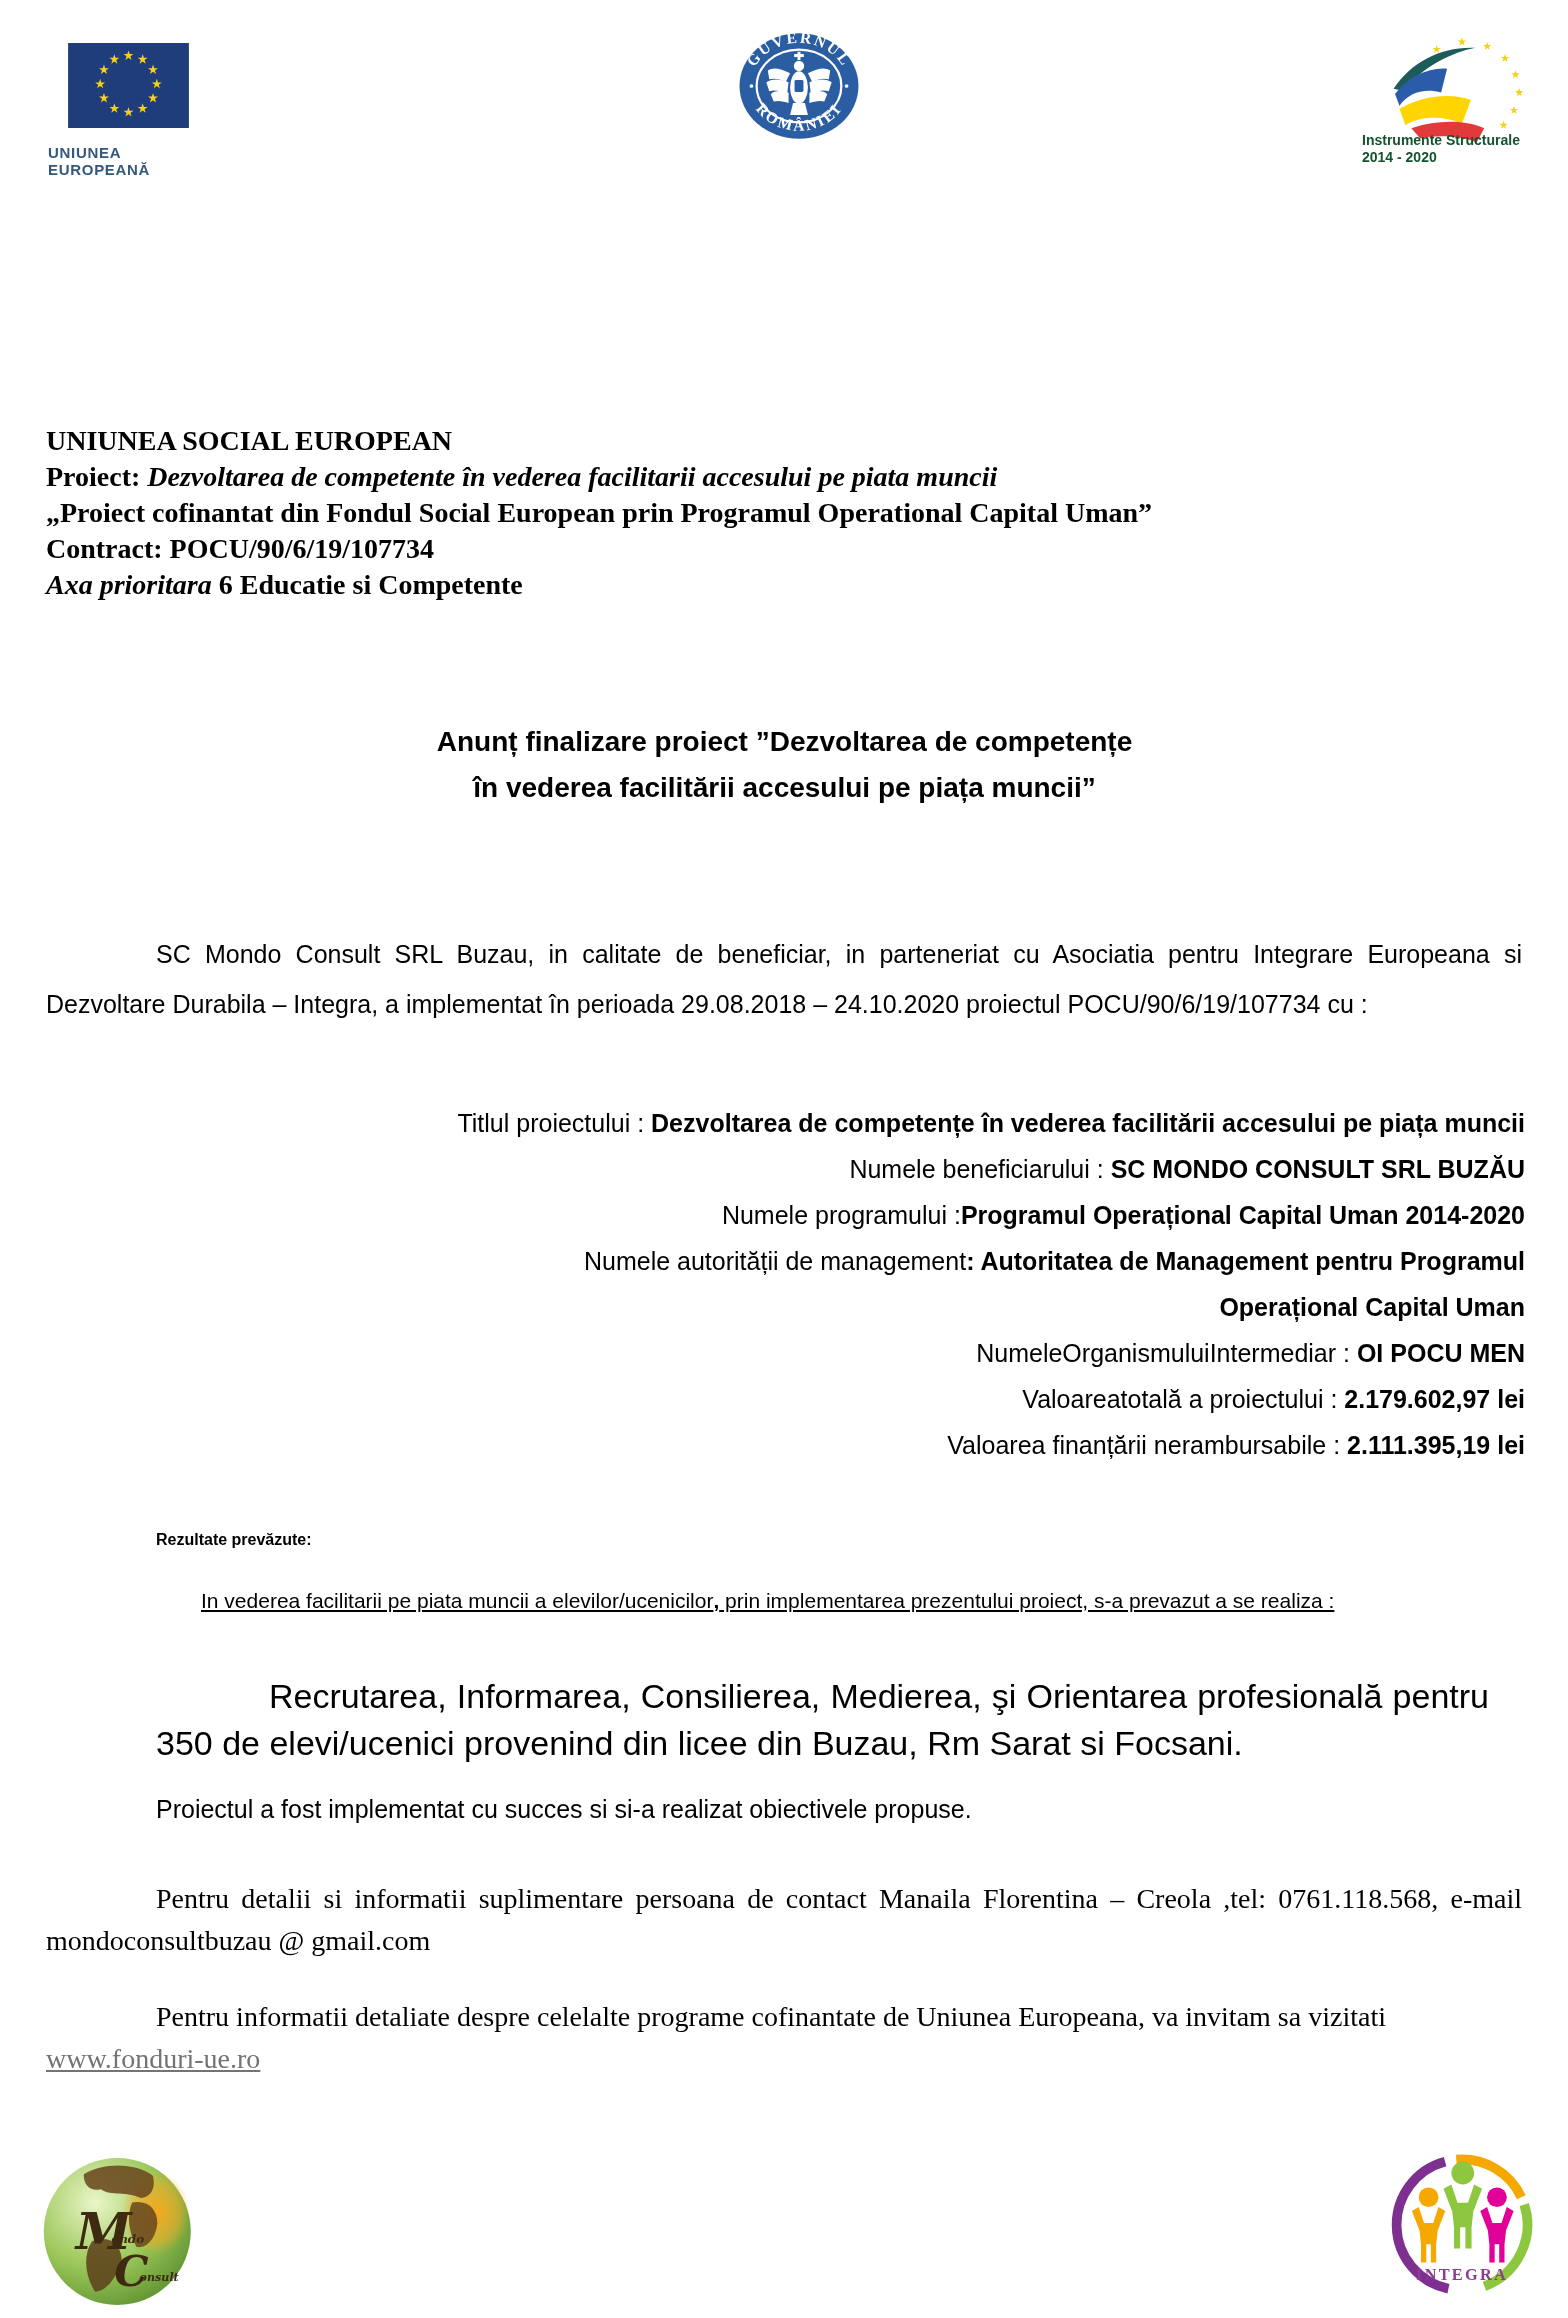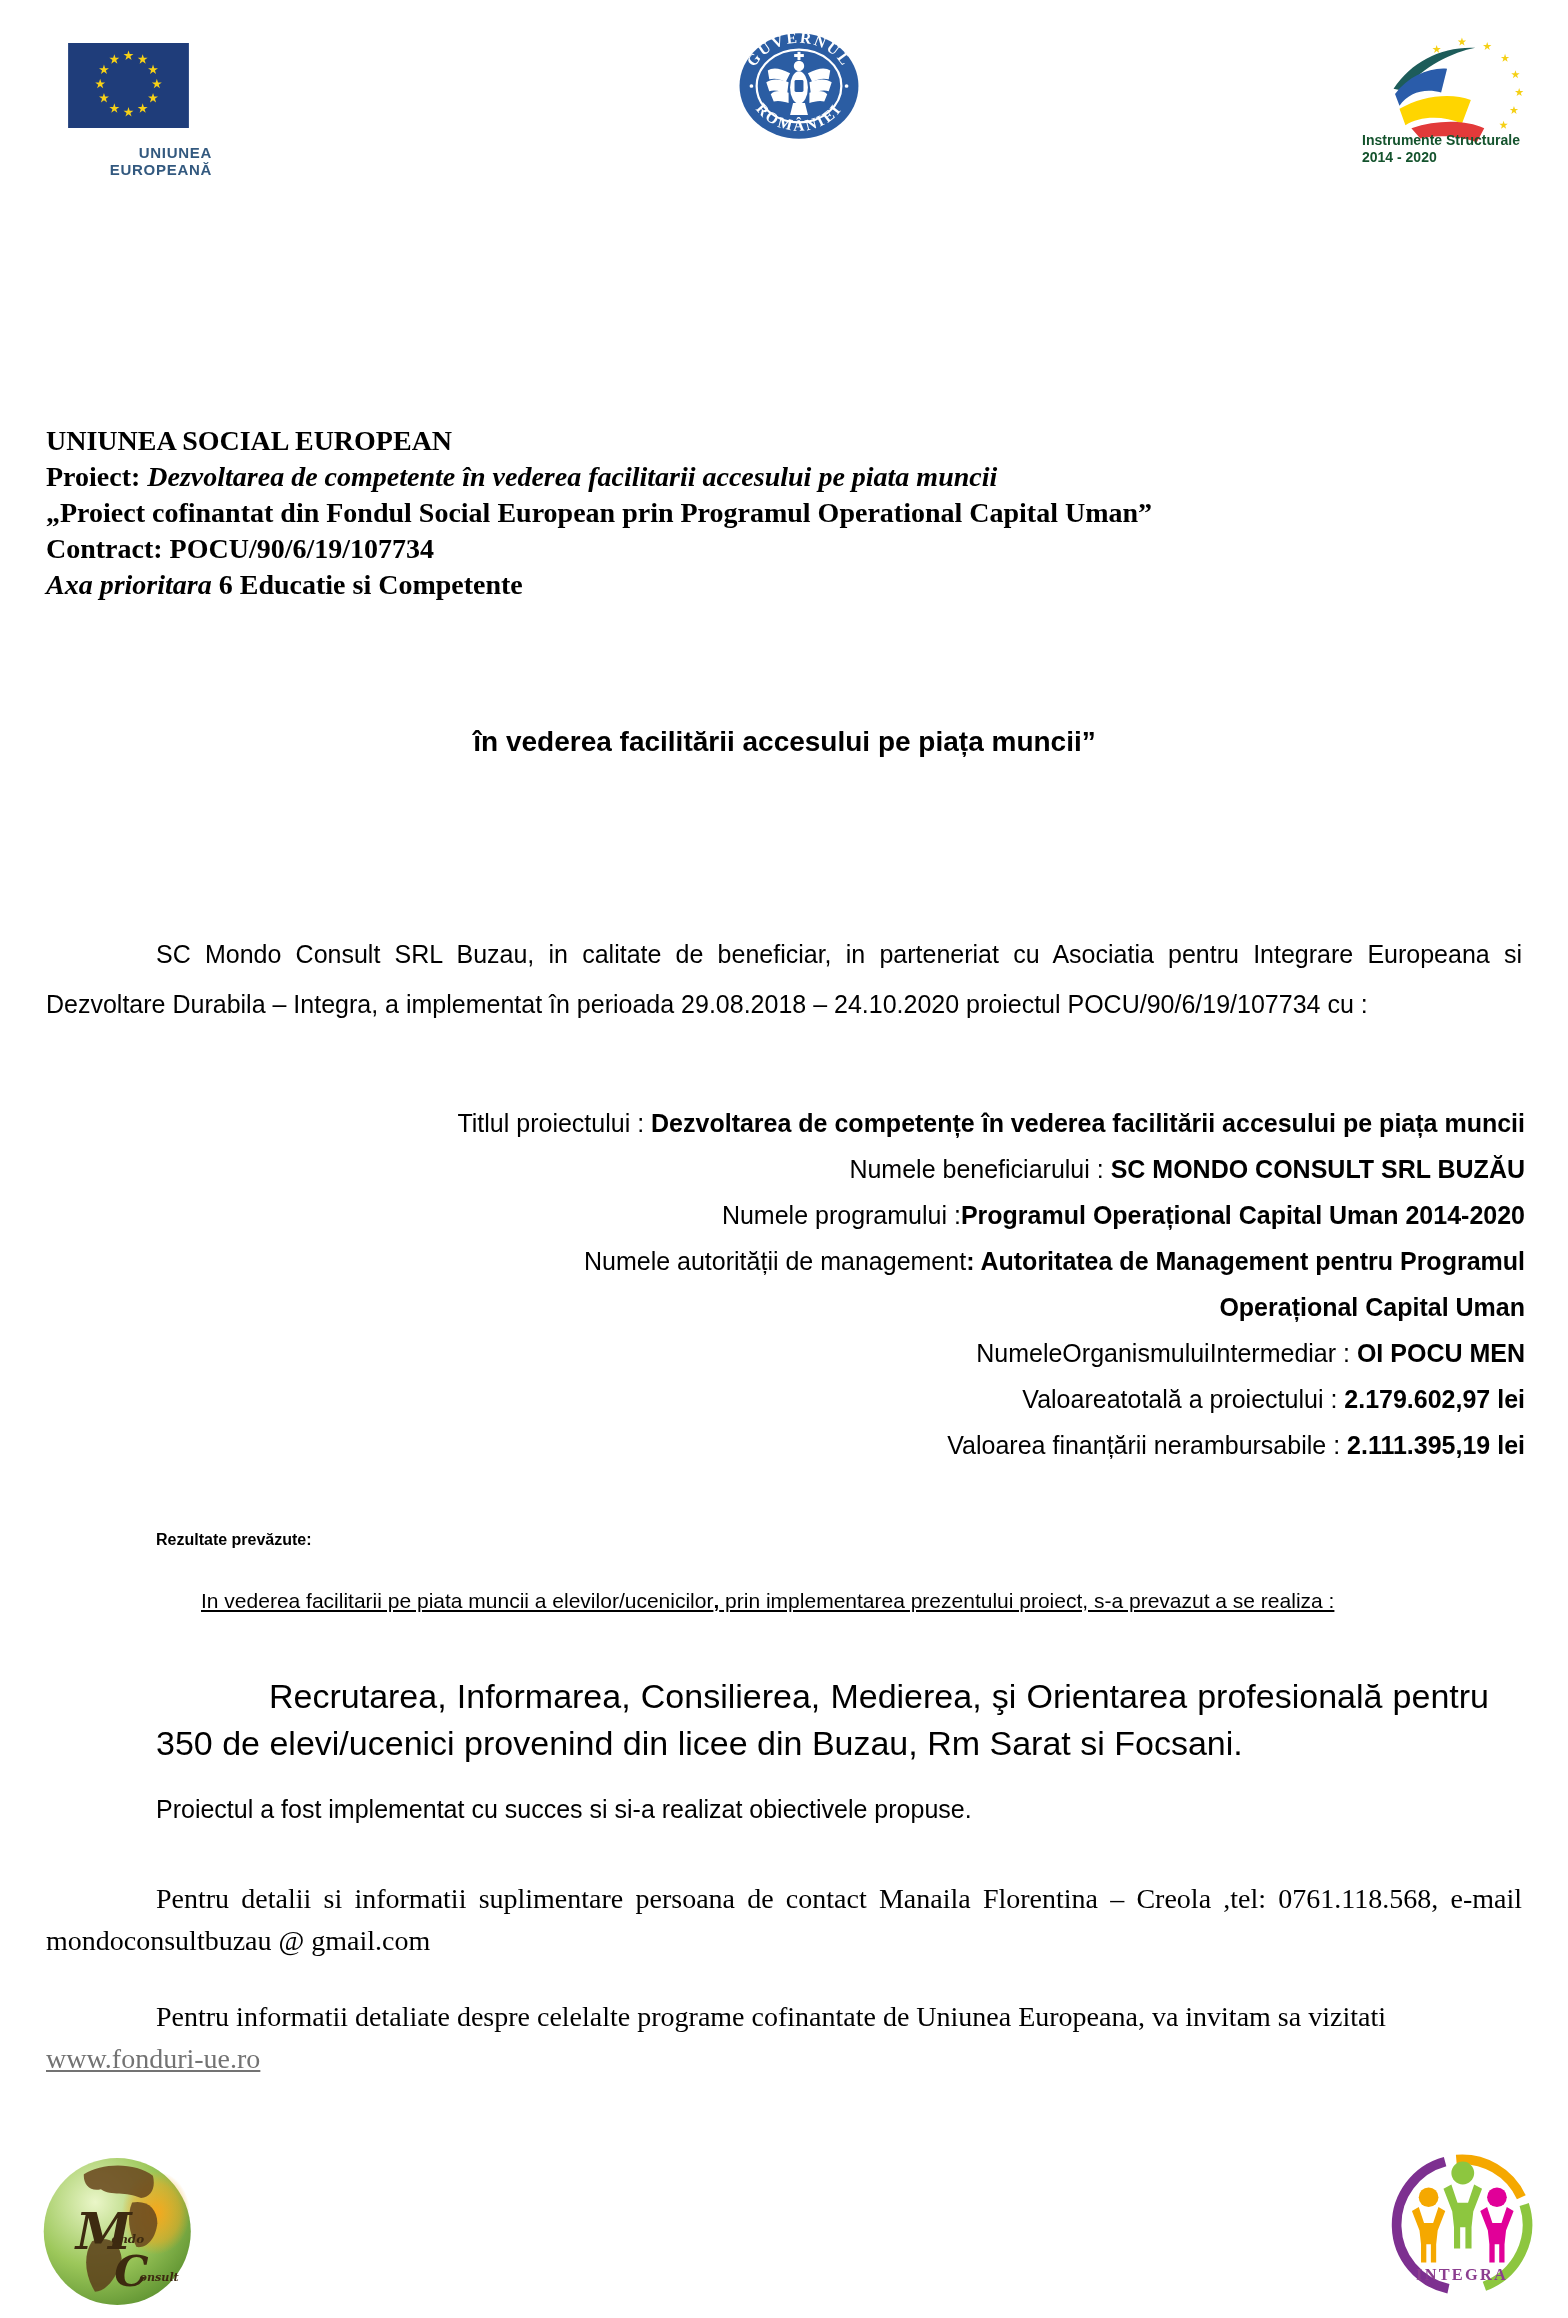--- a/index.html
+++ b/index.html
@@ -12,7 +12,7 @@
 
   
   .logo-eu{position:absolute;left:68px;top:43px;}
-  .eu-caption{position:absolute;left:48px;top:144px;width:164px;text-align:right;
+  .eu-caption{position:absolute;left:48px;top:144px;width:164px;text-align:left;
               font-weight:bold;font-size:15px;letter-spacing:0.7px;color:#33597f;}
   .logo-gov{position:absolute;left:737px;top:31px;}
   .logo-is{position:absolute;left:1377px;top:33px;}

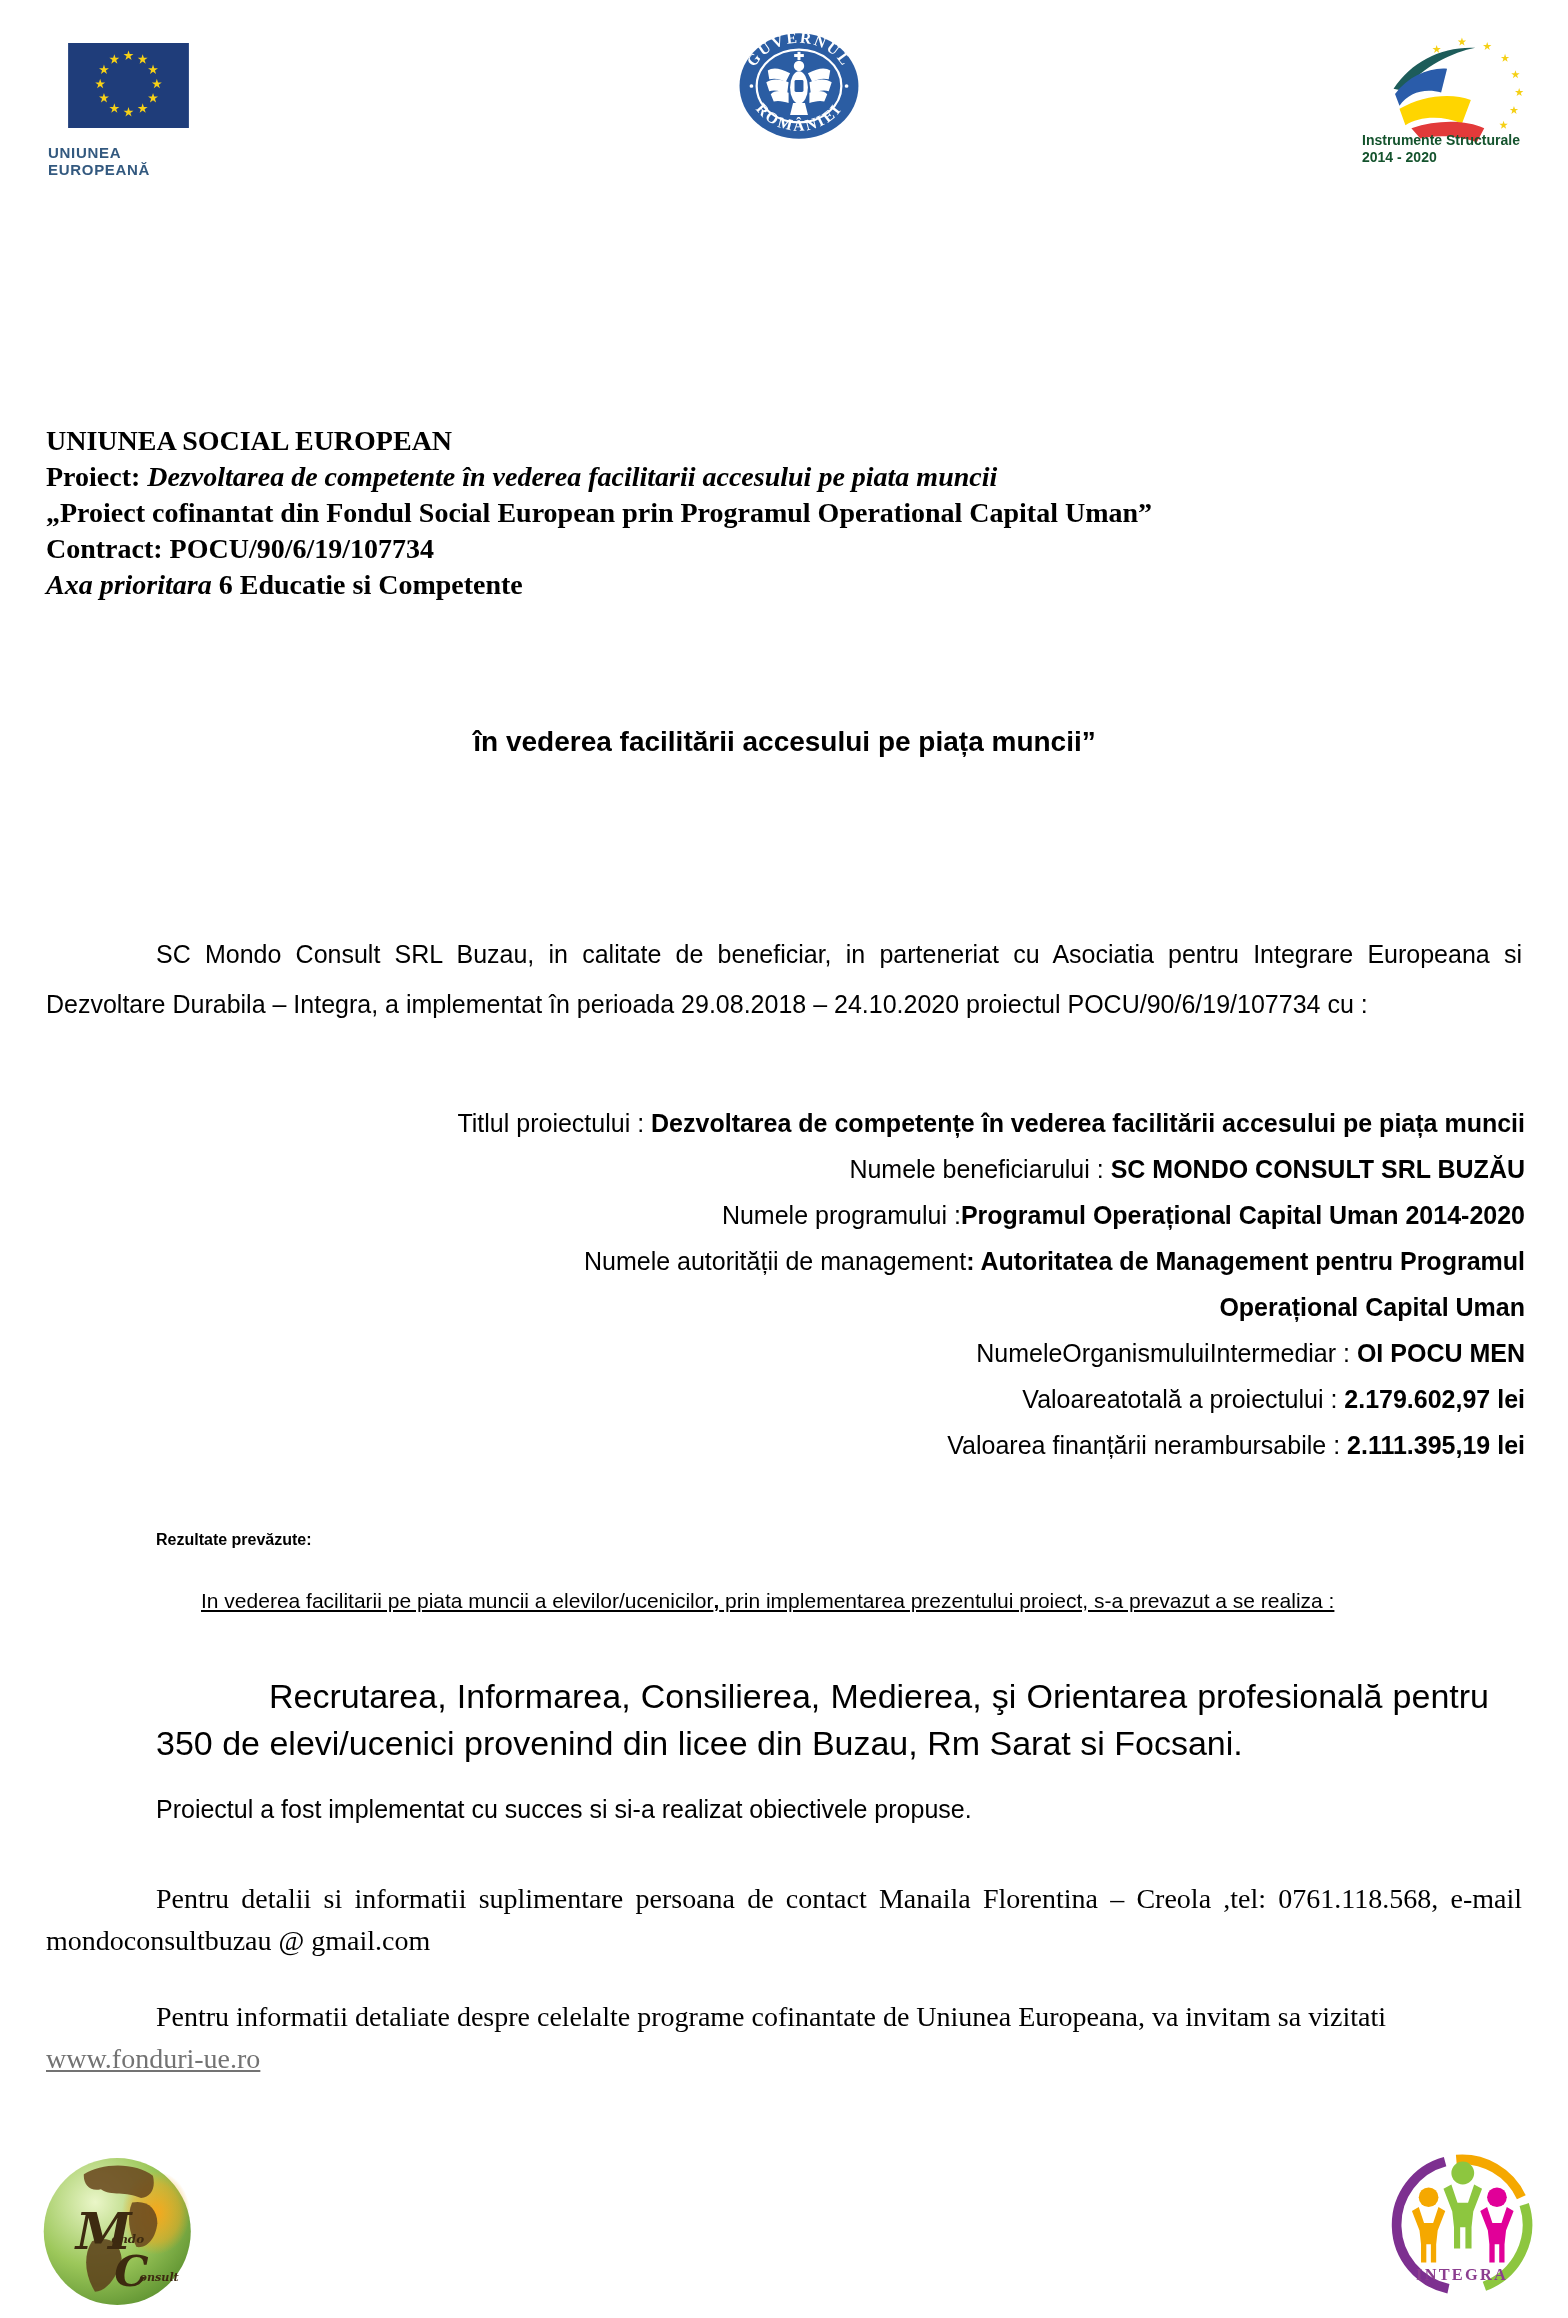--- a/index.html
+++ b/index.html
@@ -140,6 +140,7 @@
   </div>
 
   <div class="doc-title sans">
+    <div>Anunț finalizare proiect ”Dezvoltarea de competențe</div>
     <div>în vederea facilitării accesului pe piața muncii”</div>
   </div>
 

